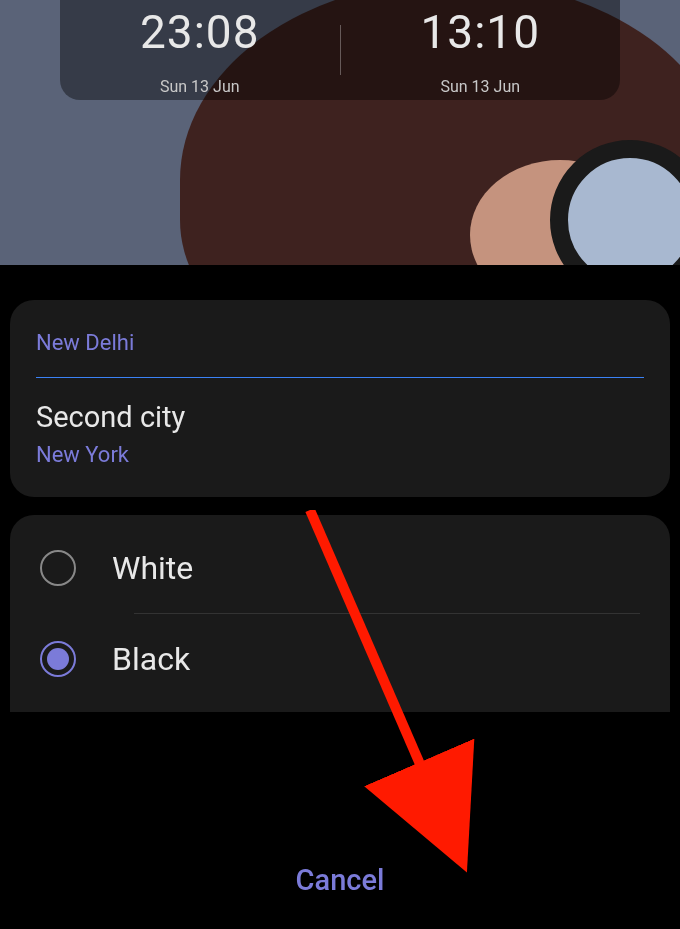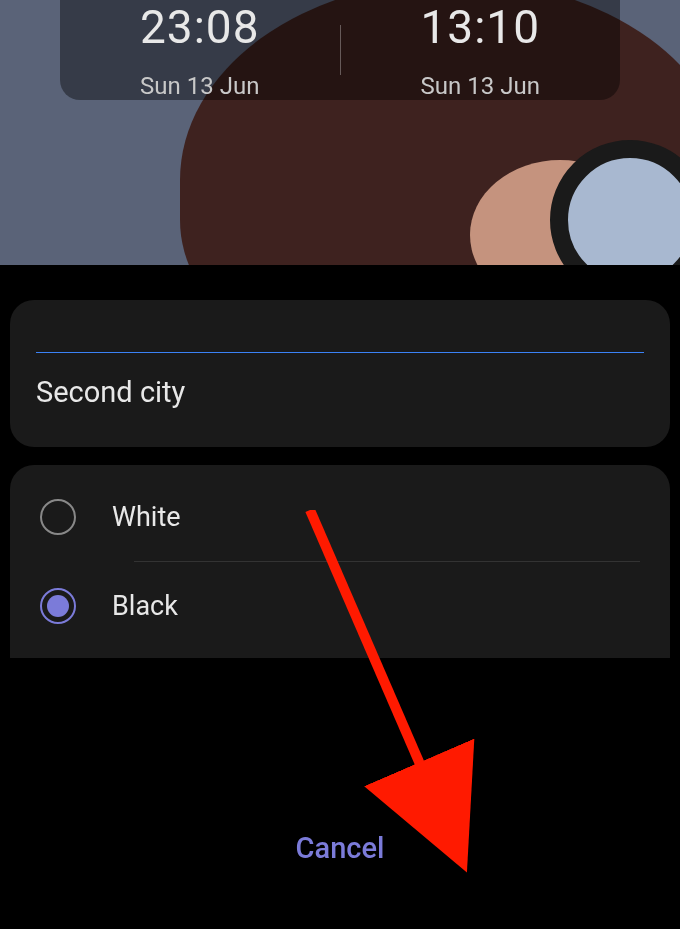--- a/index.html
+++ b/index.html
@@ -97,7 +97,7 @@
     }
     
     .clock-date {
-      font-size: 24px;
+      font-size: 16px;
       color: #c8c8c8;
       margin-top: 18px;
     }

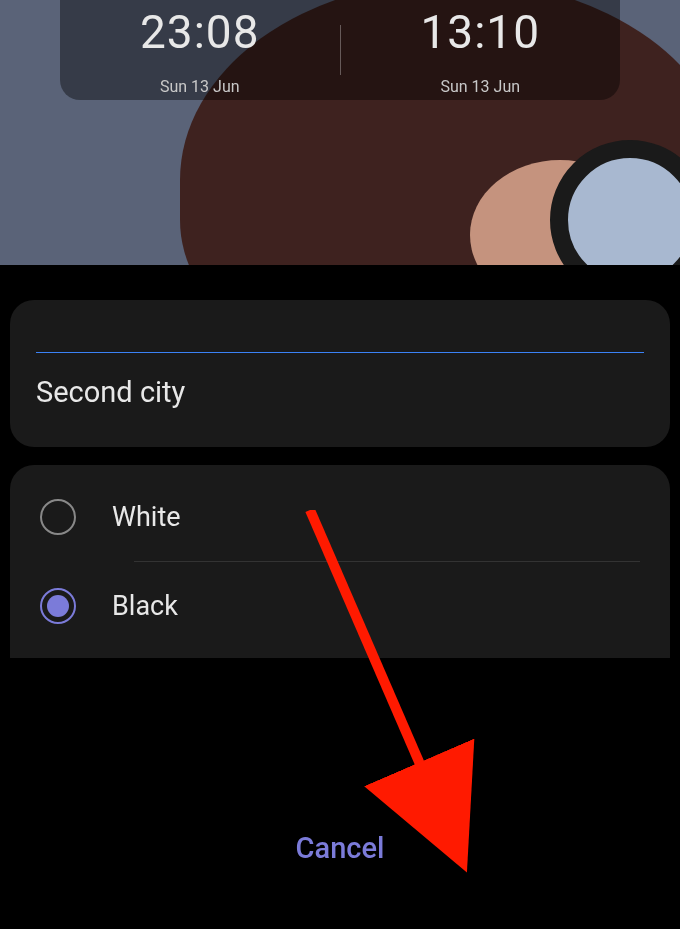--- a/index.html
+++ b/index.html
@@ -242,6 +242,7 @@
 <div class="settings-container">
   <div class="settings-card">
     <div class="setting-row">
+      <div class="setting-value">New Delhi</div>
     </div>
     <div class="setting-row">
       <div class="setting-label">Second city</div>

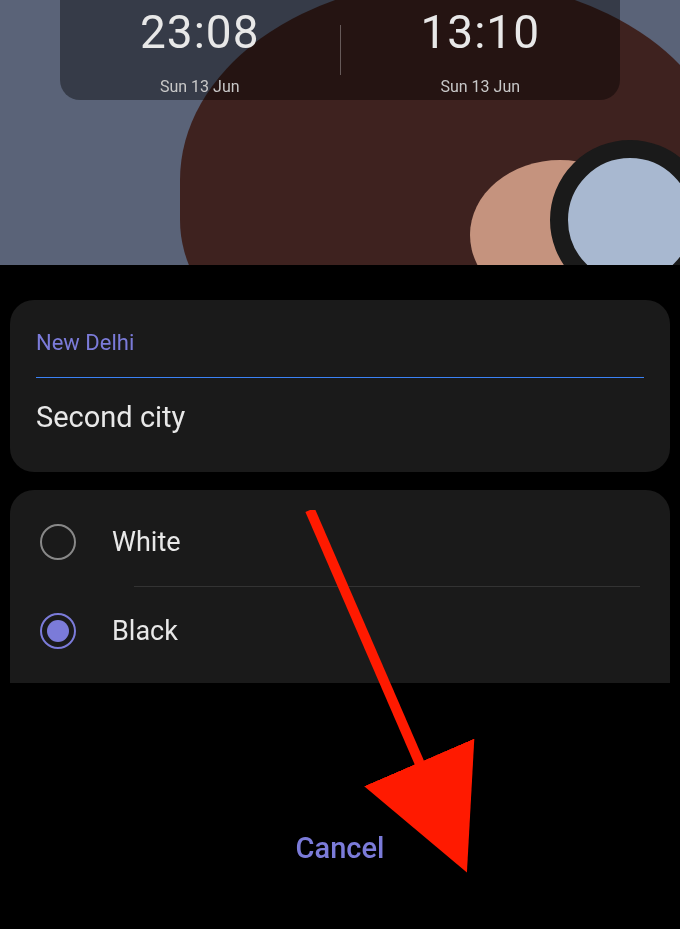--- a/index.html
+++ b/index.html
@@ -246,6 +246,7 @@
     </div>
     <div class="setting-row">
       <div class="setting-label">Second city</div>
+      <div class="setting-value">New York</div>
     </div>
   </div>
 

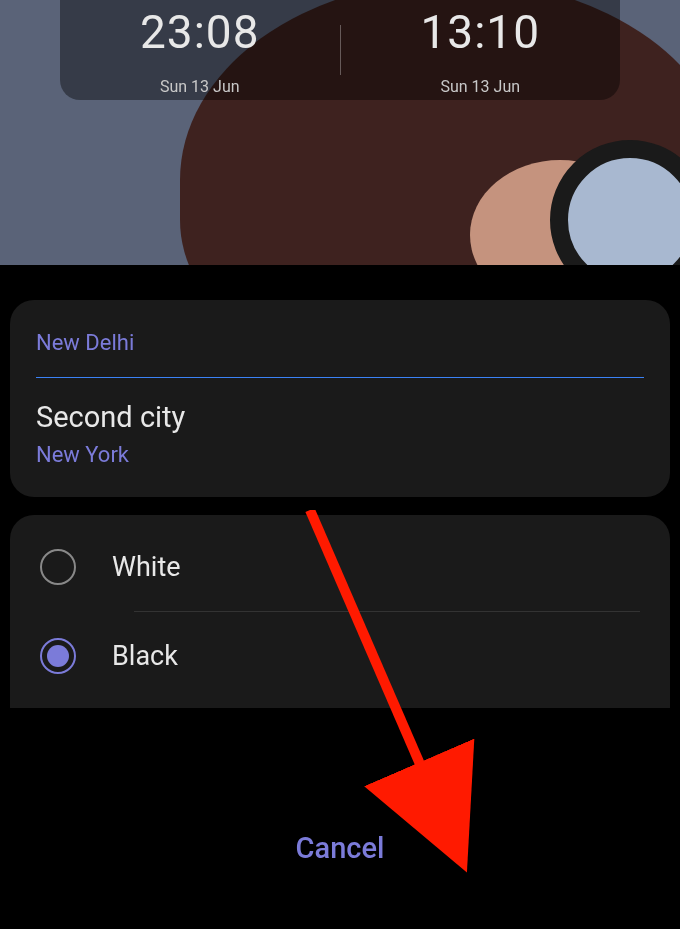--- a/index.html
+++ b/index.html
@@ -182,7 +182,7 @@
     }
     
     .radio-label {
-      font-size: 27px;
+      font-size: 32px;
       color: #e8e8e8;
     }
     

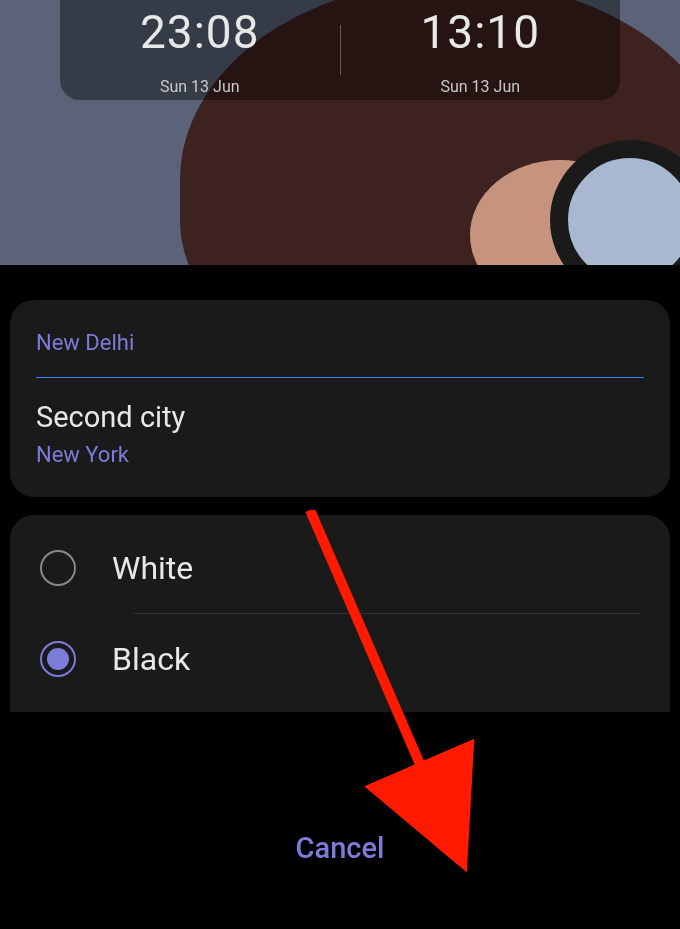--- a/index.html
+++ b/index.html
@@ -195,7 +195,6 @@
       background: #000;
       display: flex;
       align-items: center;
-      flex-direction: column;
     }
     
     .bottom-button {

